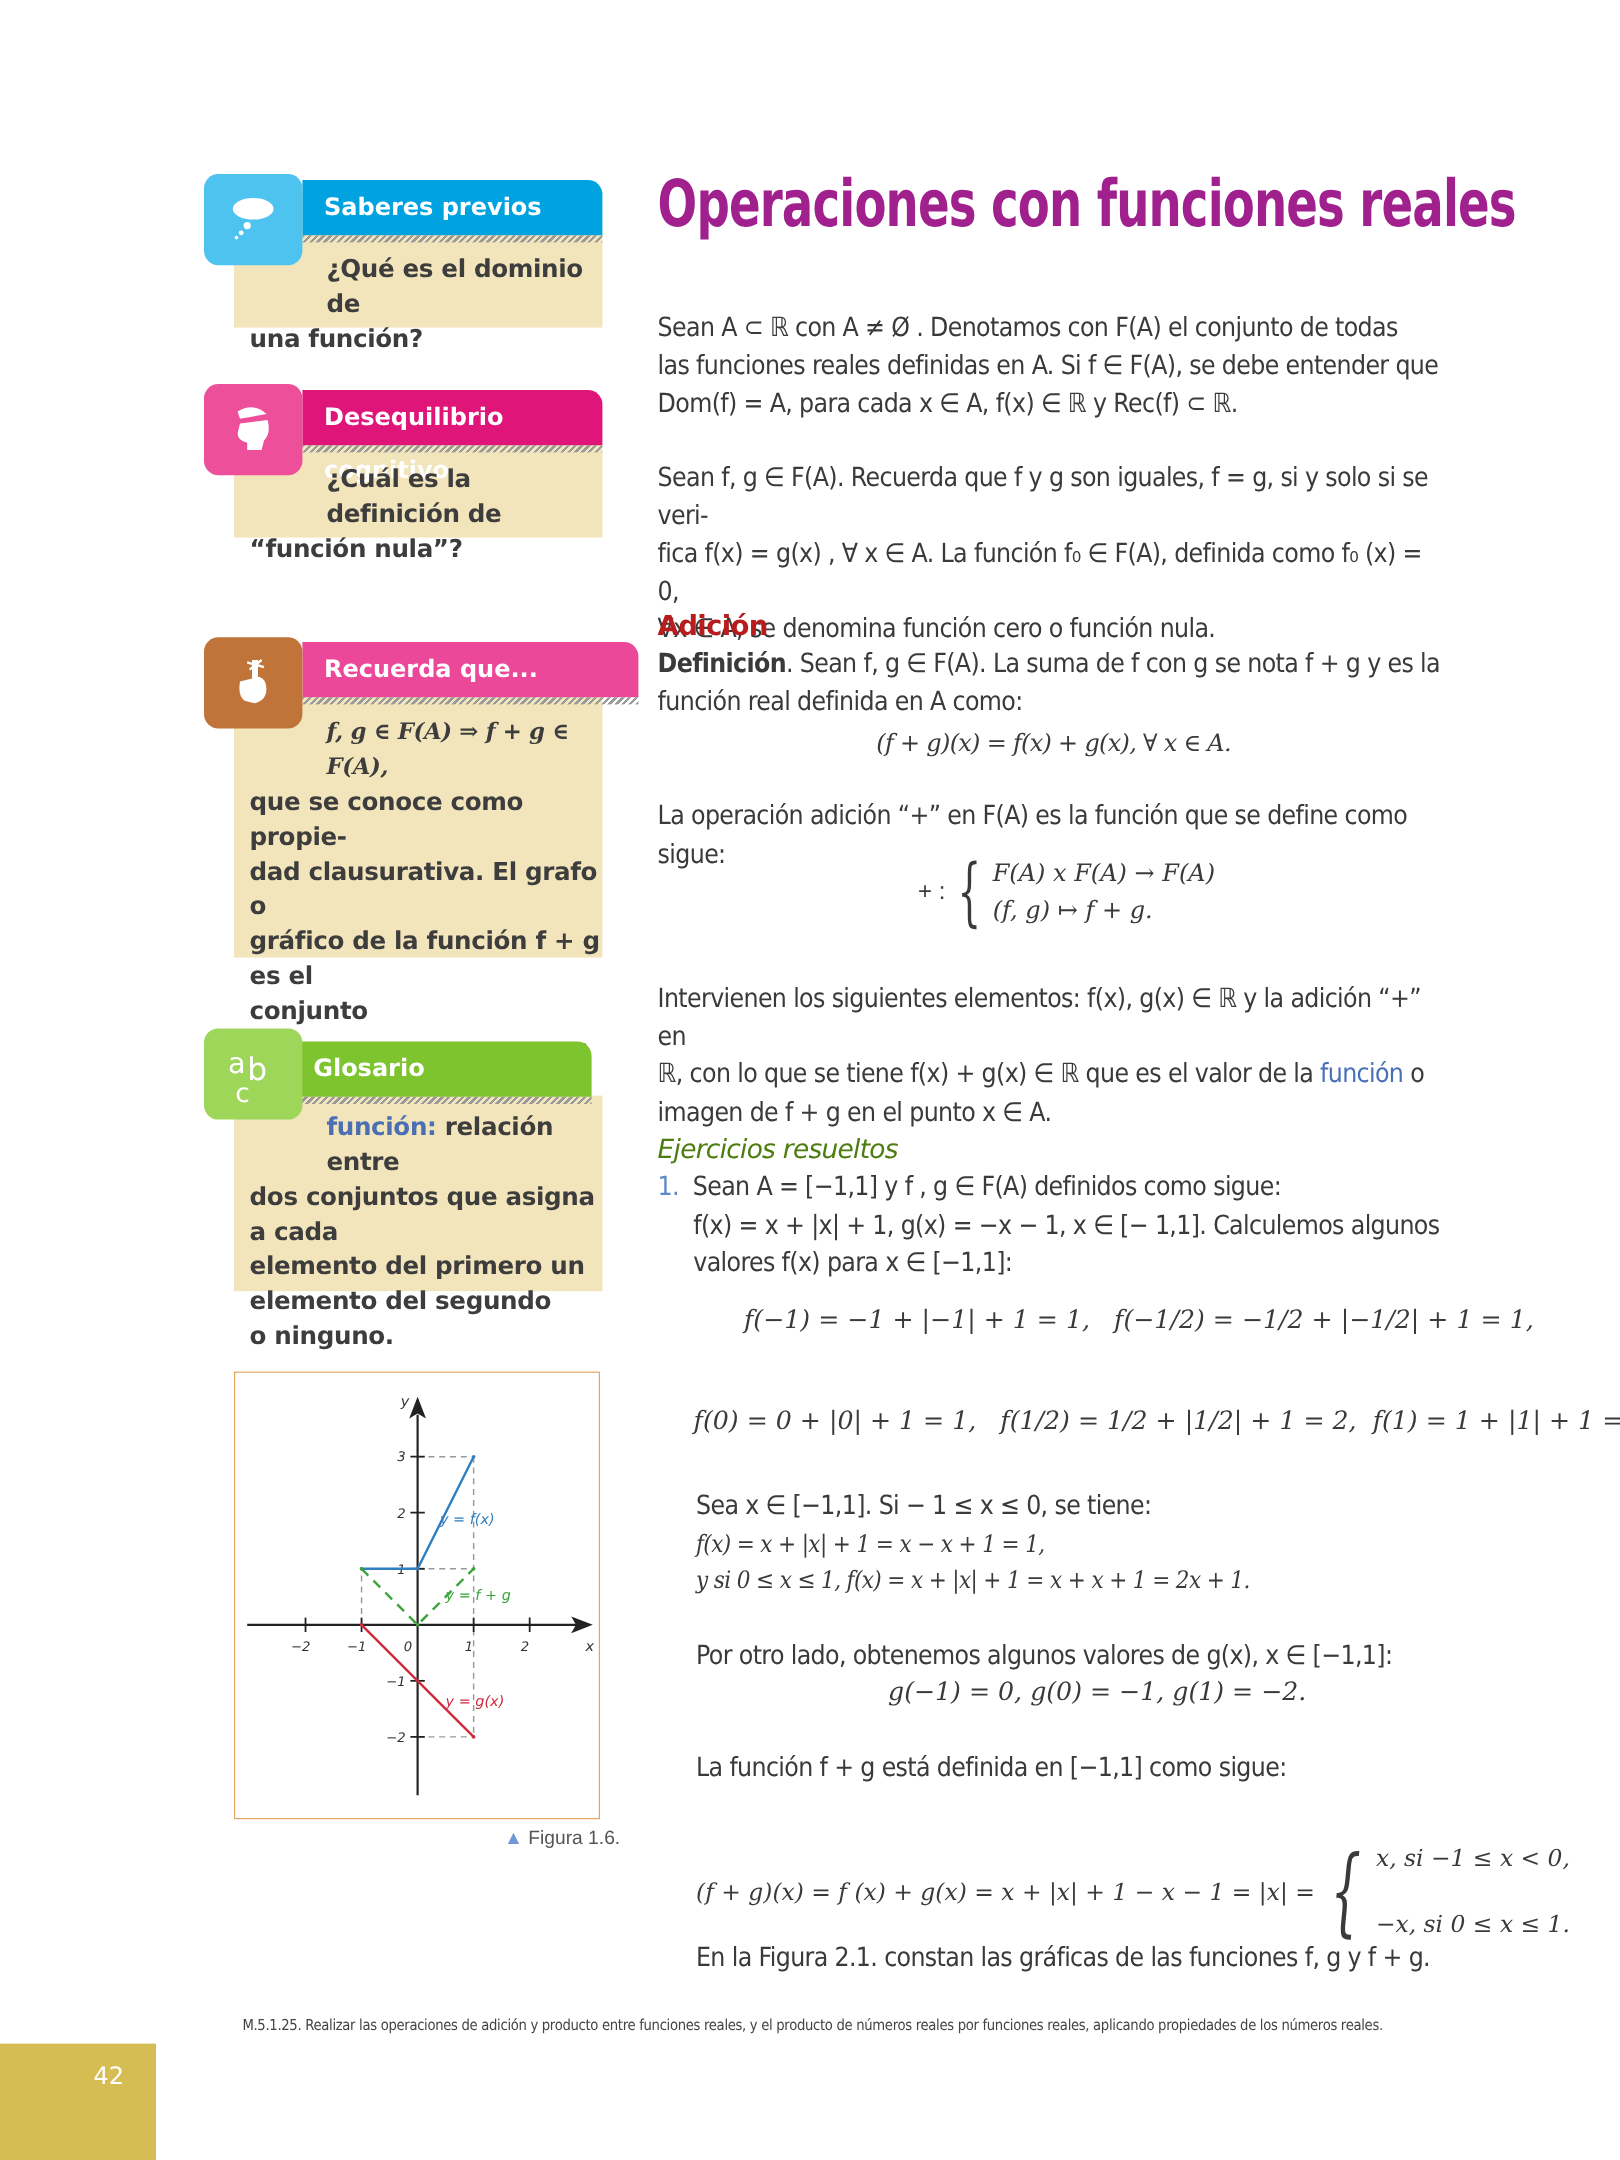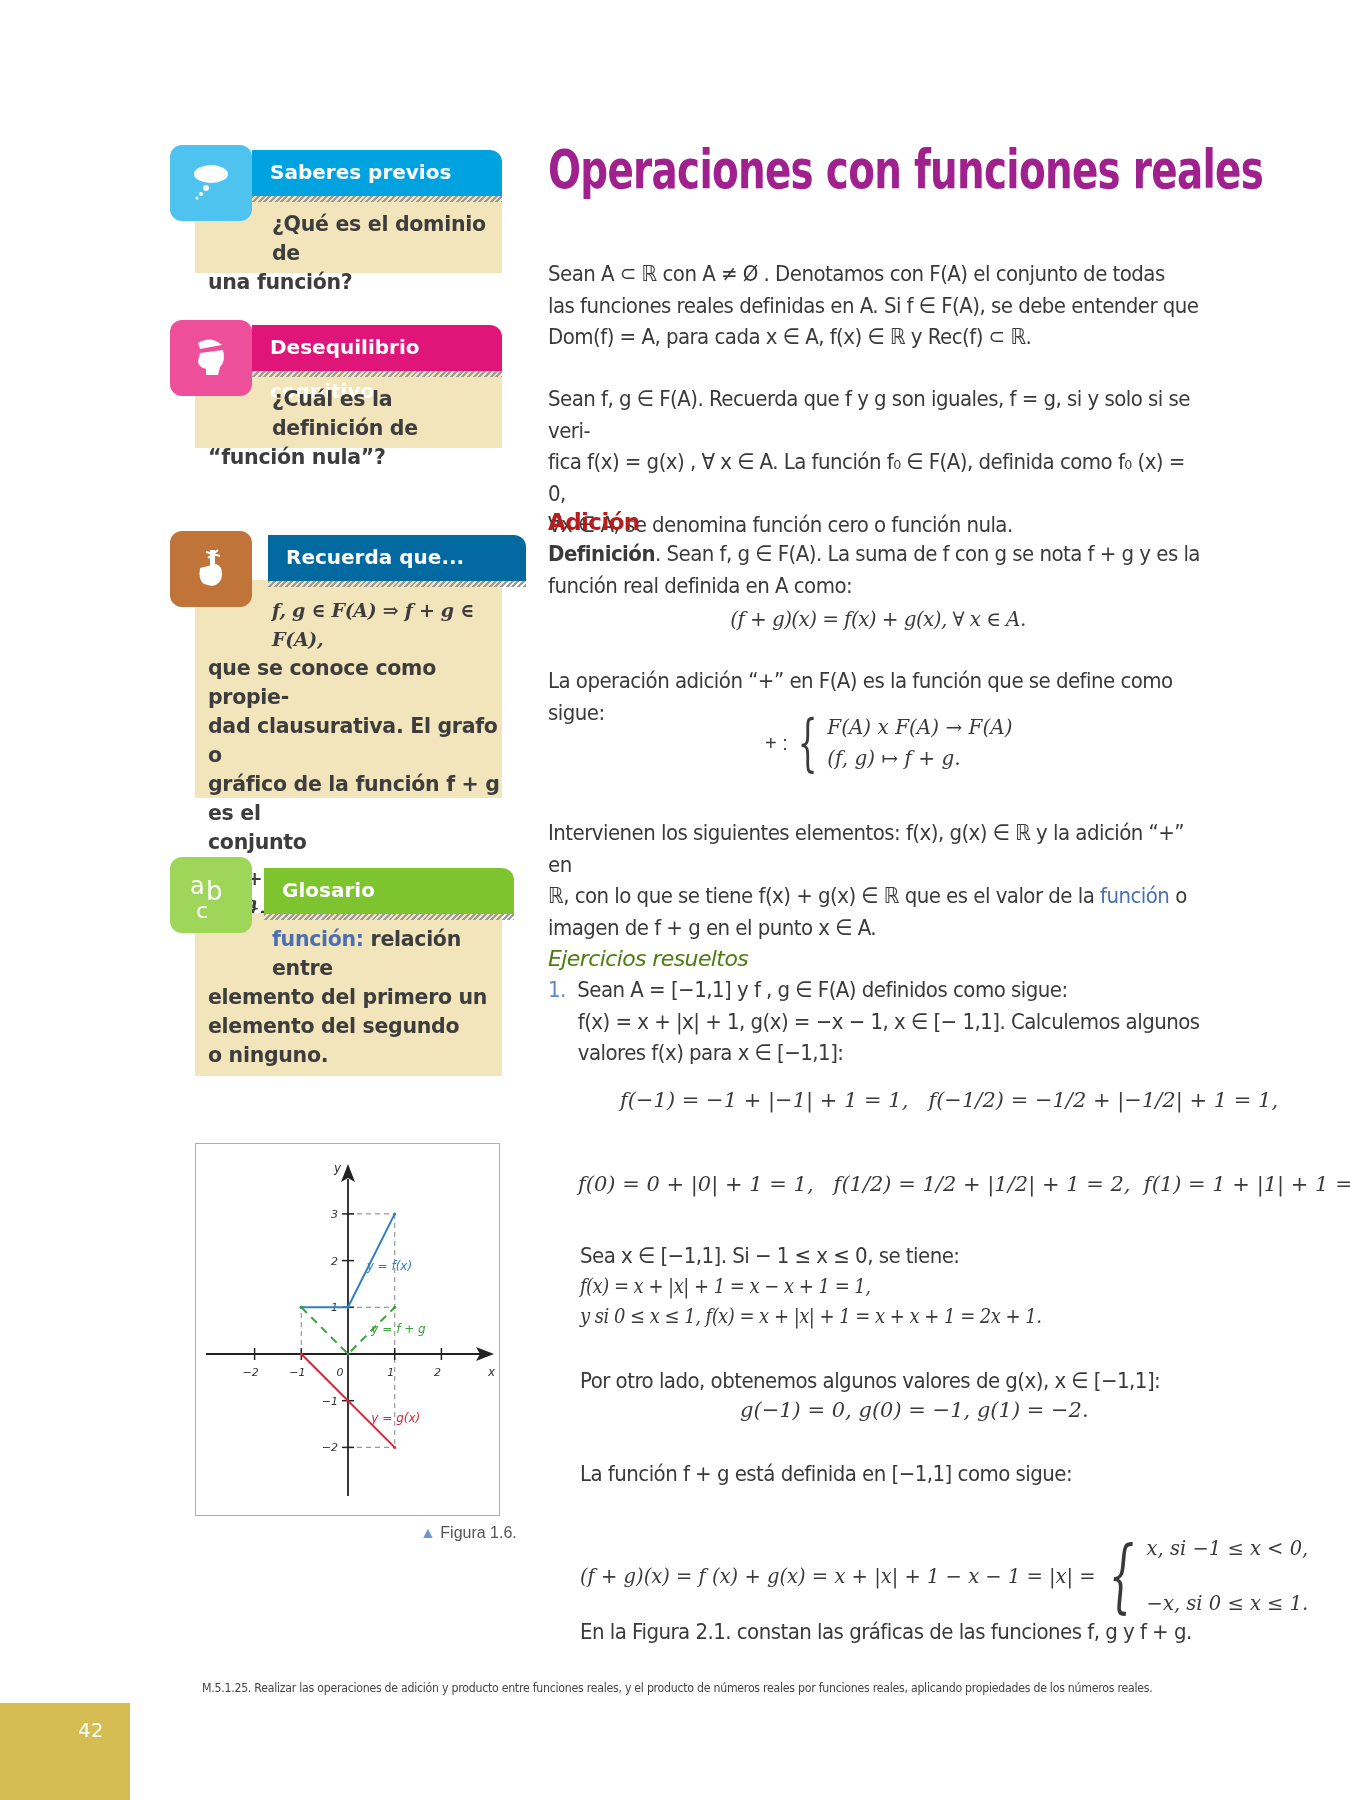--- a/index.html
+++ b/index.html
@@ -70,7 +70,7 @@
 
 <div>
   <div class="box-body" style="left:195px;top:580px;width:307px;height:218px;"></div>
-  <div class="box-head" style="left:268px;top:535px;width:258px;background:#0369a1;">Recuerda que...</div>
+  <div class="box-head" style="left:252px;top:535px;width:280px;background:#ec4899;">Recuerda que...</div>
   <div class="box-icon" style="left:170px;top:531px;background:#c0743a;">
     <svg width="50" height="50" viewBox="0 0 50 50">
         <path d="M14 24 L30 20 Q36 22 36 30 Q36 40 26 42 L18 40 Q12 36 14 24 Z" fill="#fff"></path>

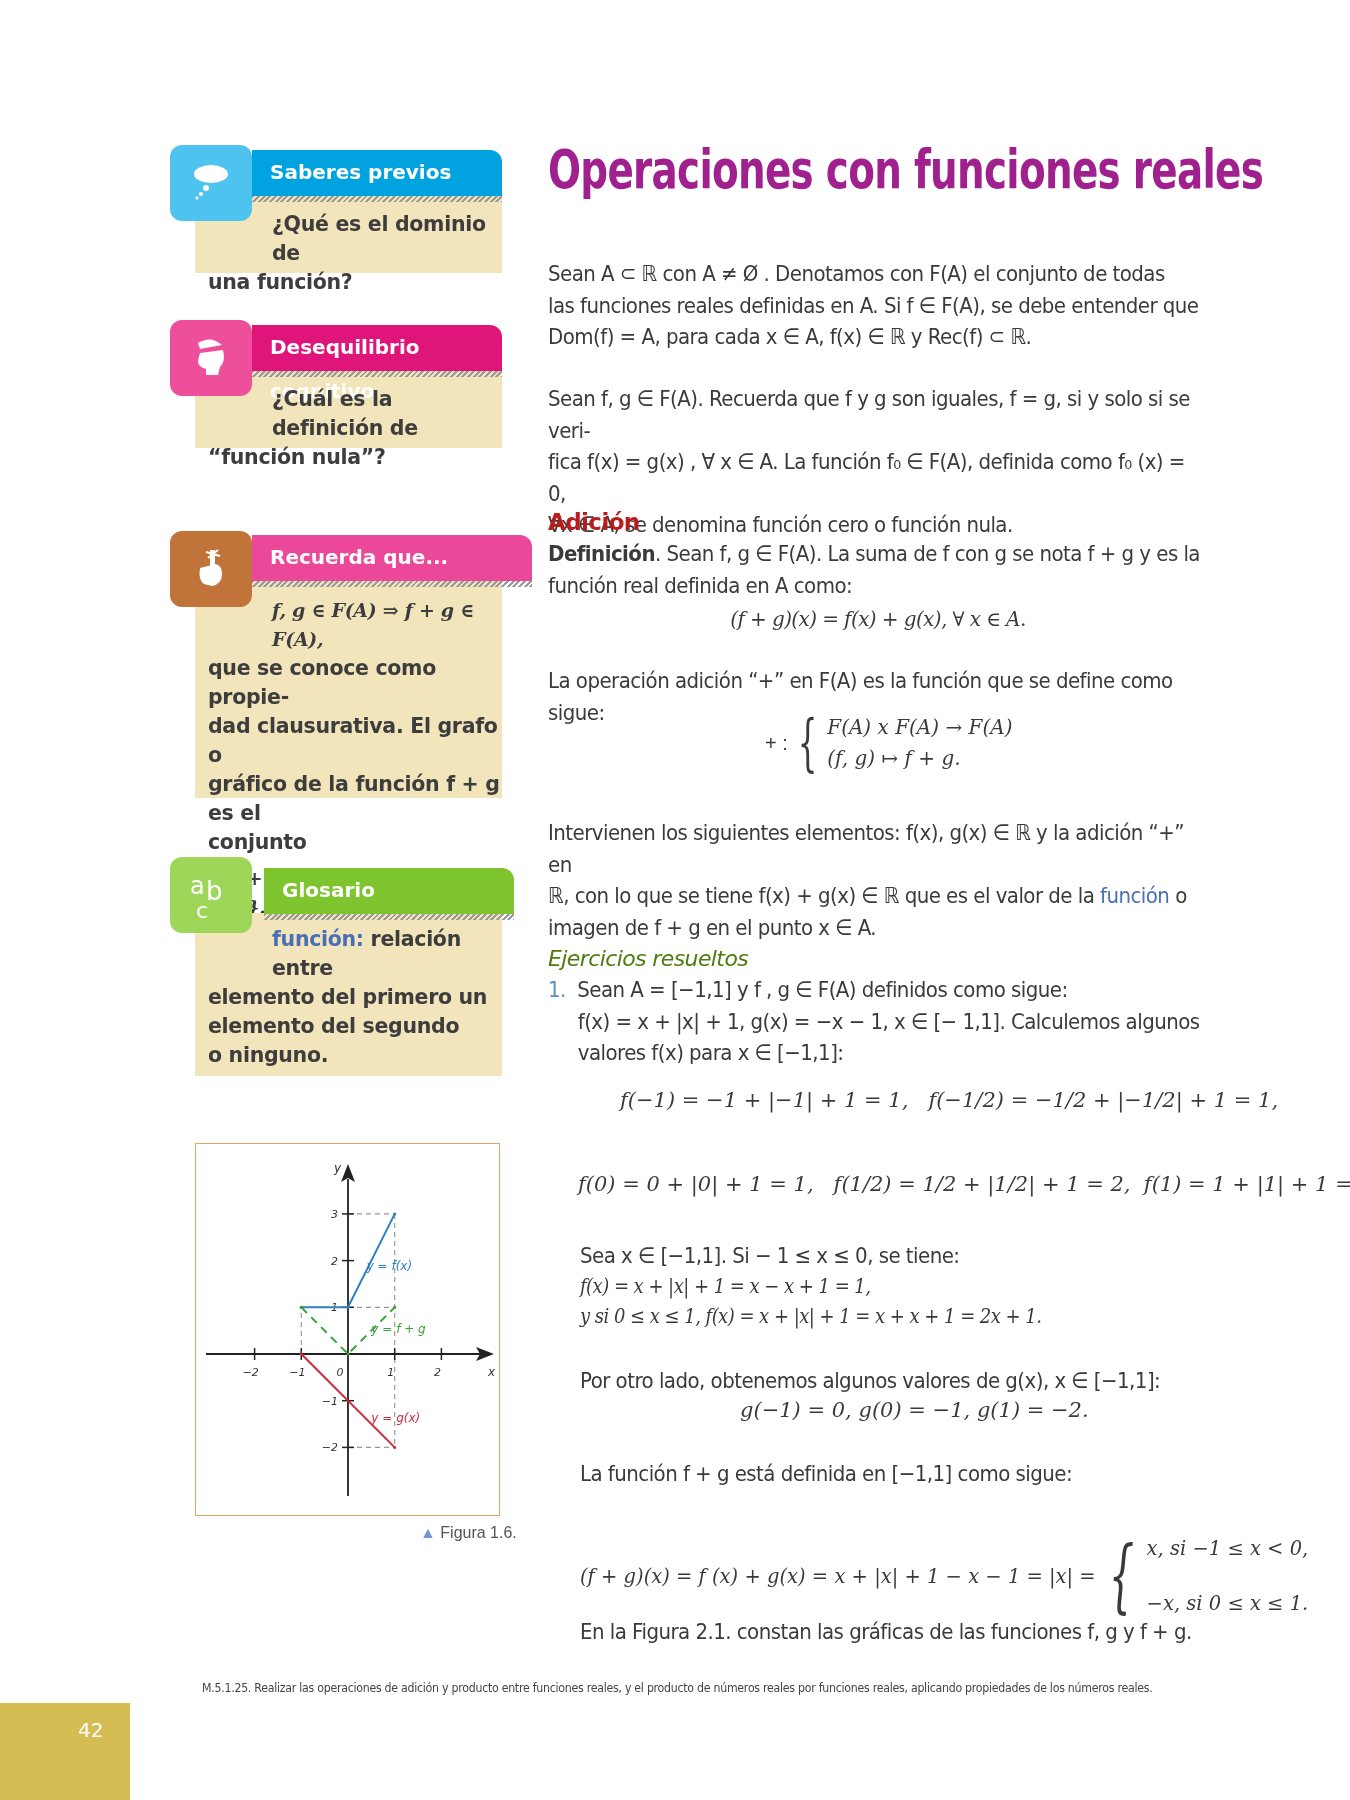--- a/index.html
+++ b/index.html
@@ -90,7 +90,7 @@
 
 <div>
   <div class="box-body" style="left:195px;top:913px;width:307px;height:163px;"></div>
-  <div class="box-head" style="left:264px;top:868px;width:250px;background:#7ec42e;">Glosario</div>
+  <div class="box-head" style="left:243px;top:868px;width:250px;background:#7ec42e;">Glosario</div>
   <div class="box-icon" style="left:170px;top:857px;background:#9ed65a;">
     <svg width="50" height="54" viewBox="0 0 50 54">
         <text x="4" y="26" font-size="24" fill="#fff">a</text>

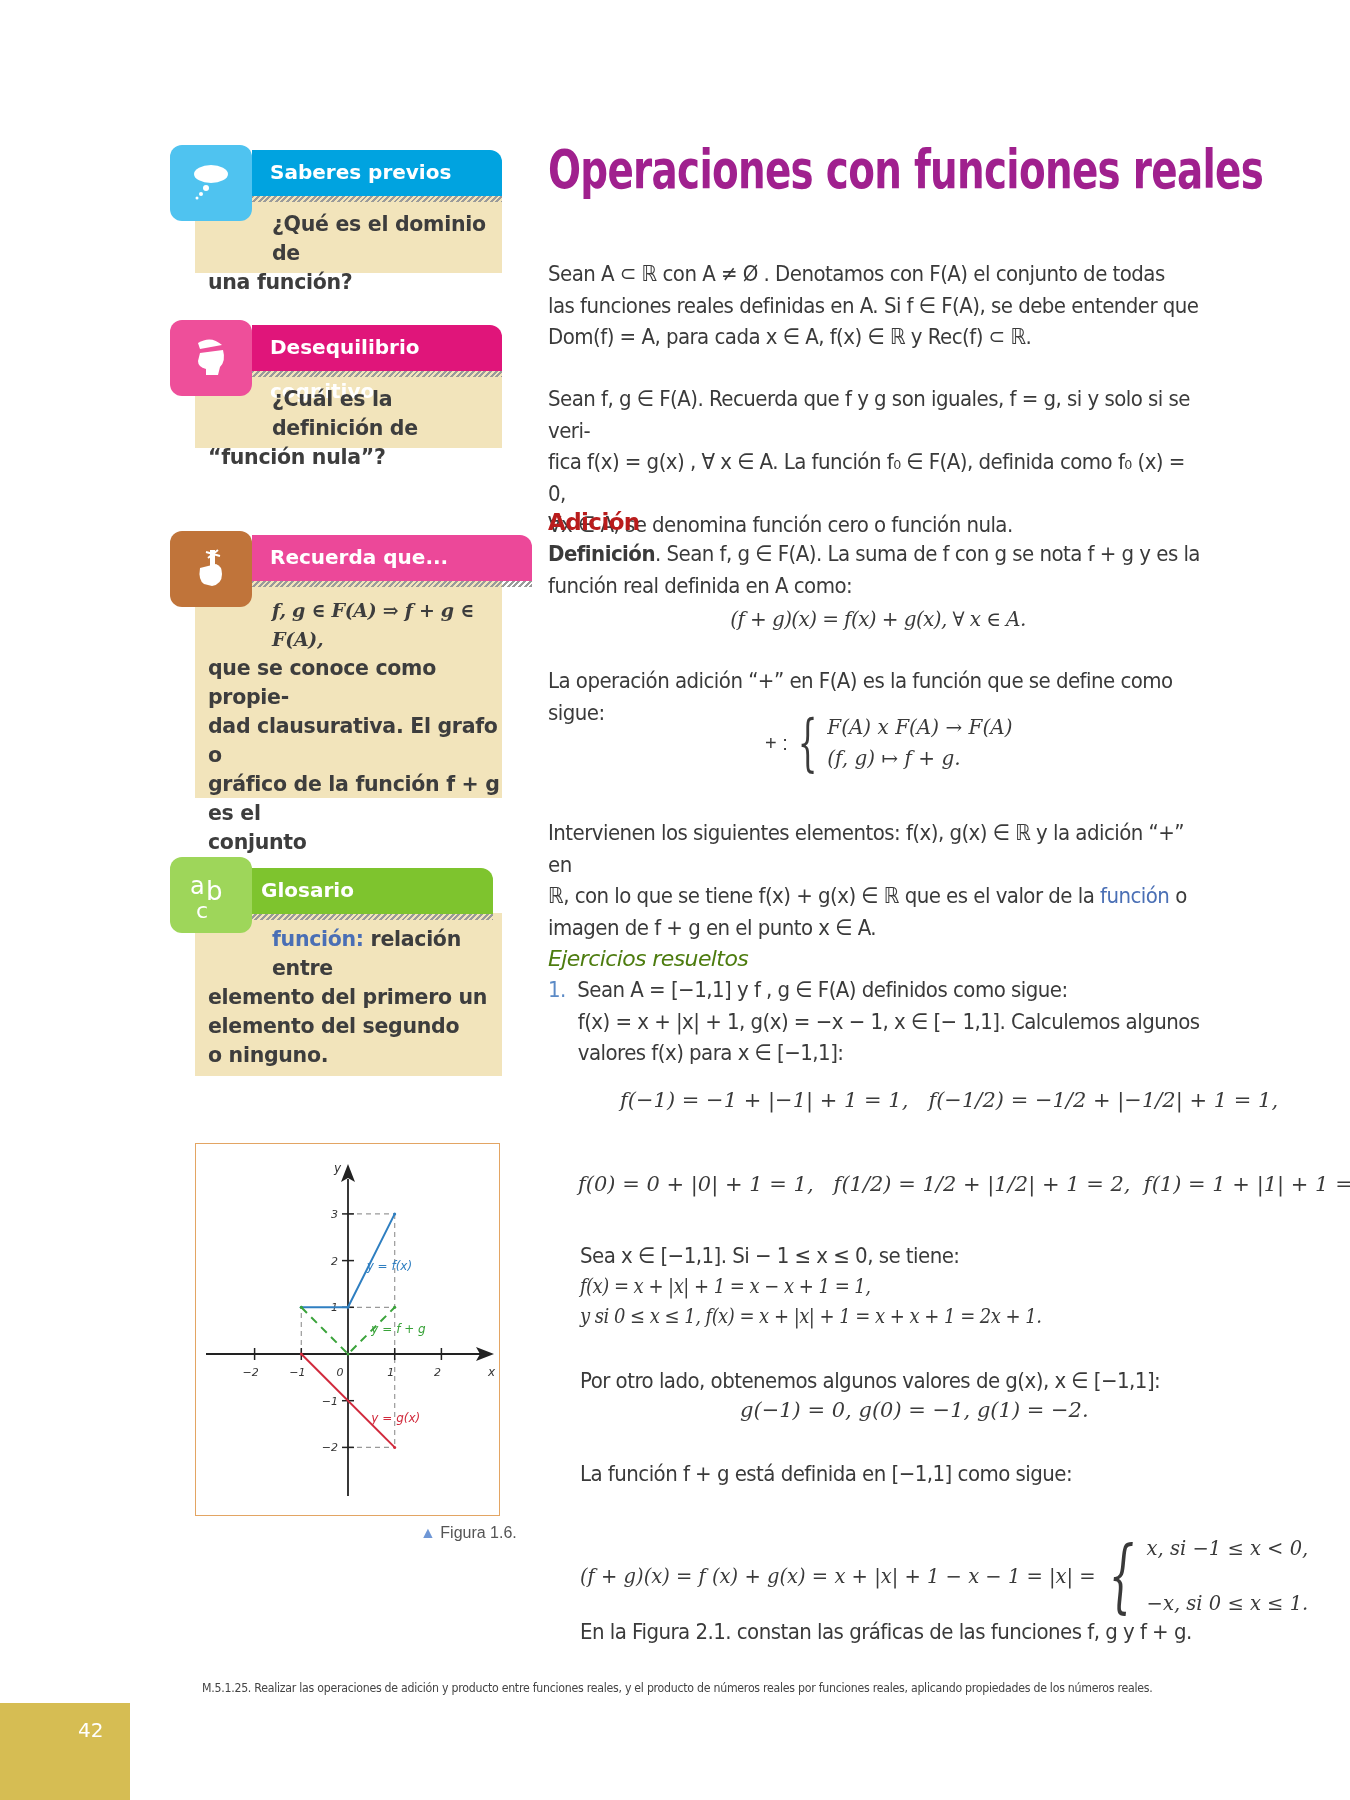--- a/index.html
+++ b/index.html
@@ -100,6 +100,7 @@
   </div>
   <div class="box-text" style="left:208px;top:925px;width:300px;">
     <div class="indent"><span class="blue-word">función:</span><span> relación entre</span></div>
+    <div>dos conjuntos que asigna a cada</div>
     <div>elemento del primero un</div>
     <div>elemento del segundo</div>
     <div>o ninguno.</div>

